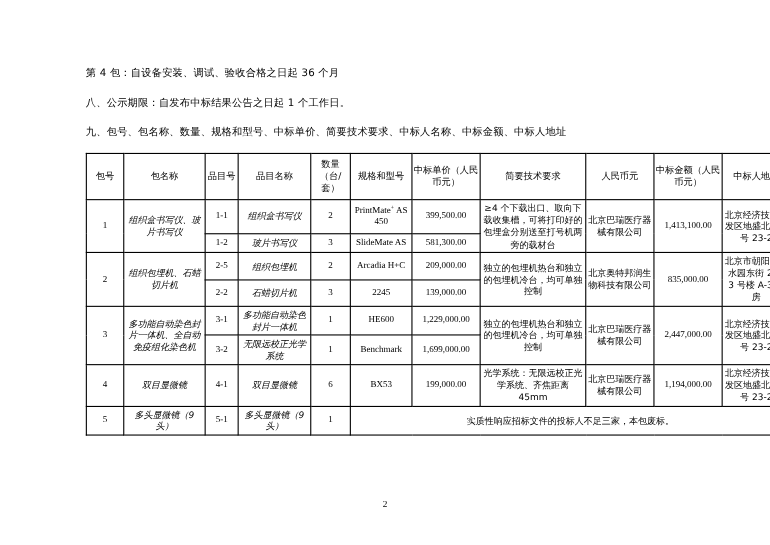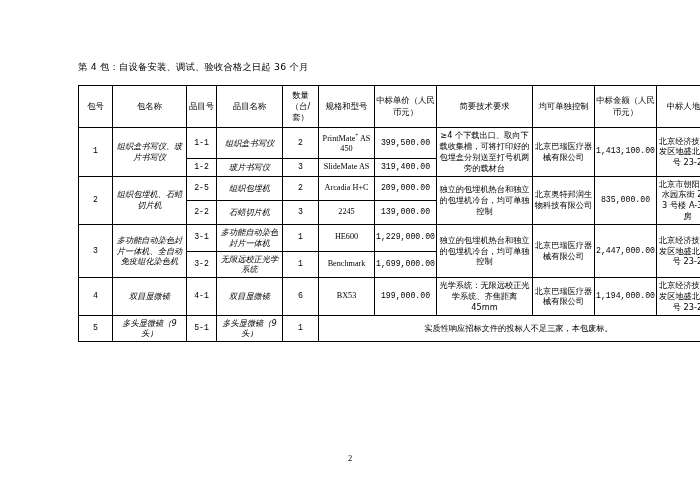--- a/index.html
+++ b/index.html
@@ -89,6 +89,7 @@
 <div class="page">
 
   <p class="para p1">第 4 包：自设备安装、调试、验收合格之日起 36 个月</p>
+  <p class="para p2">八、公示期限：自发布中标结果公告之日起 1 个工作日。</p>
 
   <table class="bid">
     <colgroup>

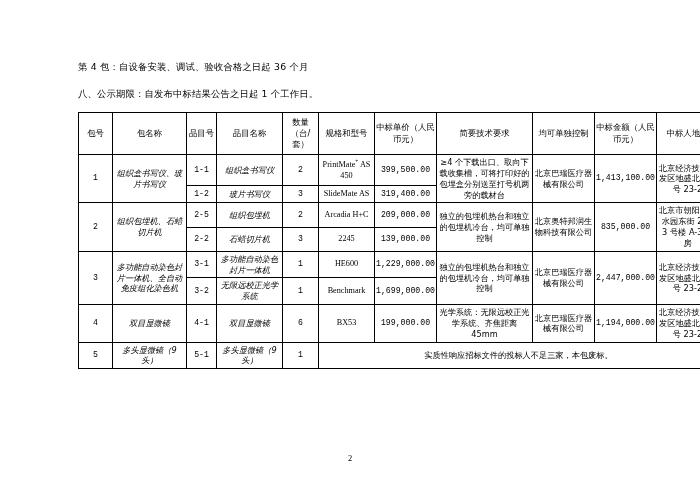--- a/index.html
+++ b/index.html
@@ -90,6 +90,7 @@
 
   <p class="para p1">第 4 包：自设备安装、调试、验收合格之日起 36 个月</p>
   <p class="para p2">八、公示期限：自发布中标结果公告之日起 1 个工作日。</p>
+  <p class="para p3">九、包号、包名称、数量、规格和型号、中标单价、简要技术要求、中标人名称、中标金额、中标人地址</p>
 
   <table class="bid">
     <colgroup>

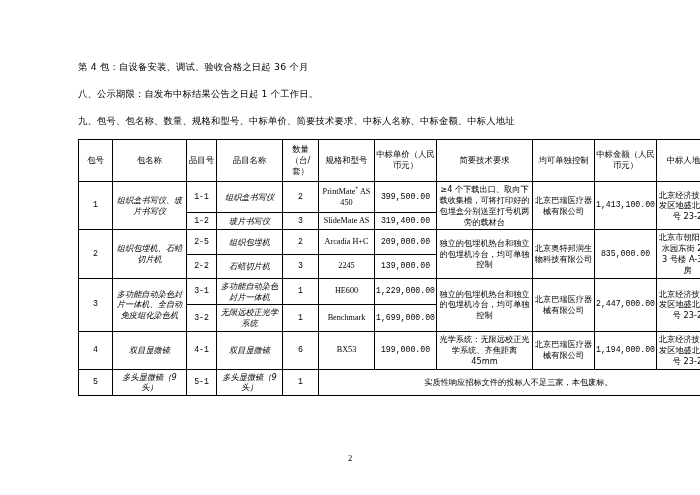--- a/index.html
+++ b/index.html
@@ -116,7 +116,7 @@
         <td>规格和型号</td>
         <td>中标单价（人民币元）</td>
         <td>简要技术要求</td>
-        <td>均可单独控制</td>
+        <td>人民币元</td>
         <td>中标金额（人民币元）</td>
         <td>中标人地址</td>
       </tr>

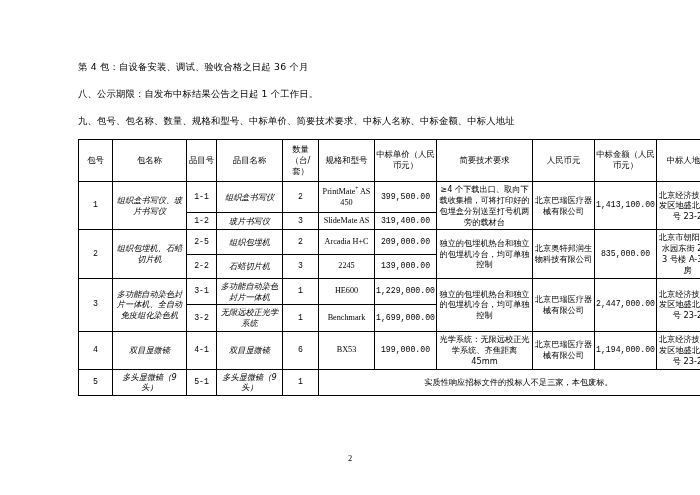--- a/index.html
+++ b/index.html
@@ -64,7 +64,7 @@
   .c-amount{ width: 62px; }
   .c-addr  { width: 62px; }
 
-  .num { font-family: Liberation Mono, monospace; font-size: 8.4px; }
+  .num { font-family: Liberation Serif, serif; font-size: 8.4px; }
   .model-cell { font-family: "Liberation Serif", "DejaVu Serif", serif; font-size: 8.3px; }
   .tech-cell { text-align: center; padding: 3px 4px; line-height: 1.45; }
   .addr-cell { line-height: 1.45; padding: 3px 3px; }

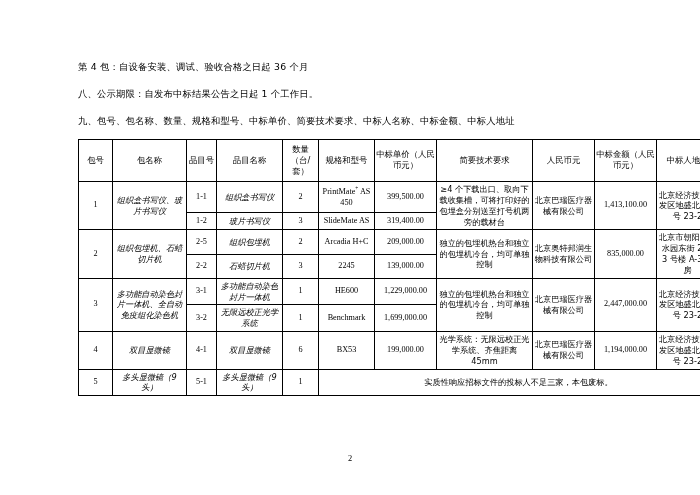--- a/index.html
+++ b/index.html
@@ -141,7 +141,7 @@
         <td class="name-cell">玻片书写仪</td>
         <td class="num">3</td>
         <td class="model-cell">SlideMate AS</td>
-        <td class="num">319,400.00</td>
+        <td class="num">581,300.00</td>
       </tr>
 
       <tr>

